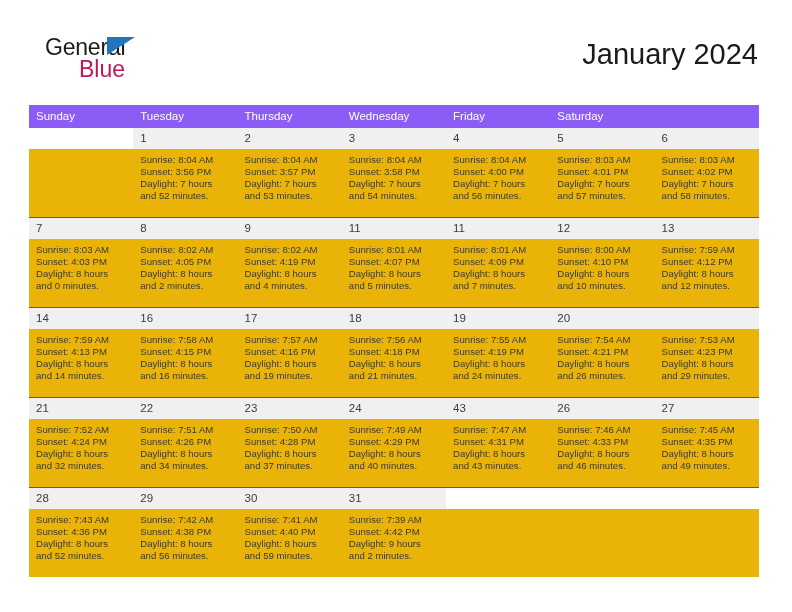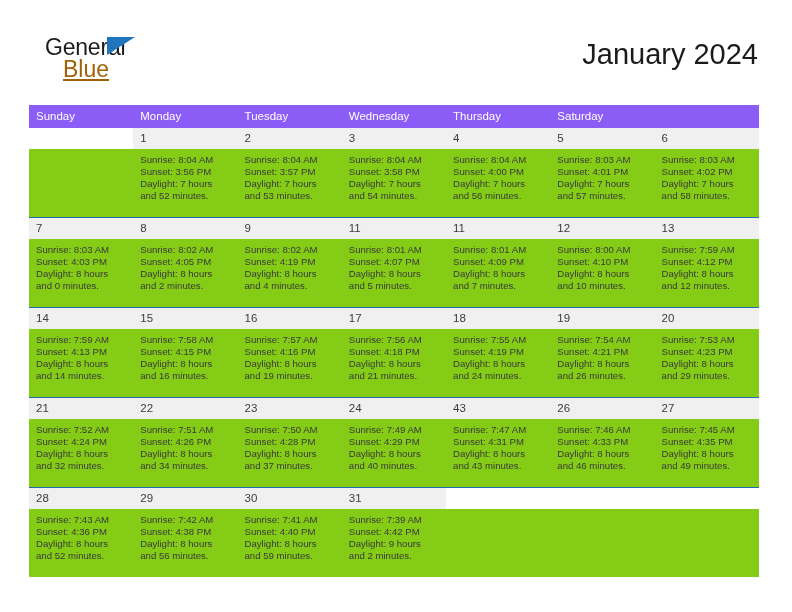--- a/index.html
+++ b/index.html
@@ -57,12 +57,11 @@
   }
   .logo-blue {
     position: absolute;
-    left: 18px;
+    left: 34px;
     top: 22px;
     font-size: 23px;
-    color: #a16207;
+    color: #be185d;
     font-family: "Liberation Sans", sans-serif;
-    text-decoration: underline;
   }
 
   .title-block {

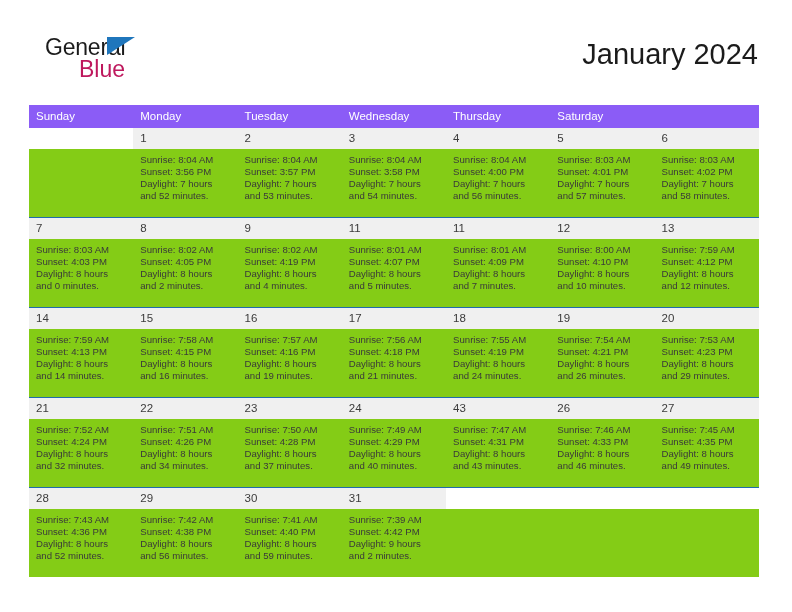--- a/index.html
+++ b/index.html
@@ -164,7 +164,6 @@
   <div class="calendar">
     <div class="weekday-row" id="weekday-row">
         <div class="weekday">Sunday</div>
-        <div class="weekday">Monday</div>
         <div class="weekday">Tuesday</div>
         <div class="weekday">Wednesday</div>
         <div class="weekday">Thursday</div>

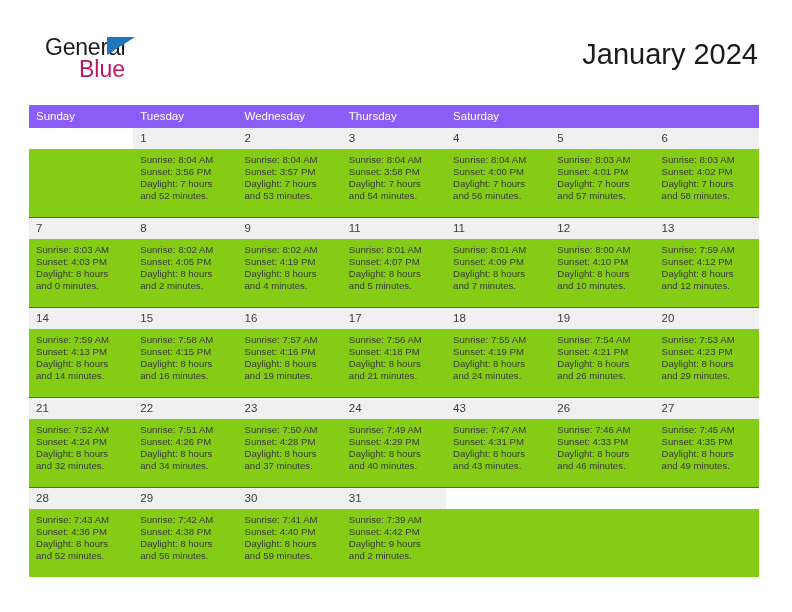--- a/index.html
+++ b/index.html
@@ -165,8 +165,8 @@
     <div class="weekday-row" id="weekday-row">
         <div class="weekday">Sunday</div>
         <div class="weekday">Tuesday</div>
+        <div class="weekday">Thursday</div>
         <div class="weekday">Wednesday</div>
-        <div class="weekday">Thursday</div>
         <div class="weekday">Saturday</div>
       </div>
     <div id="weeks-container">

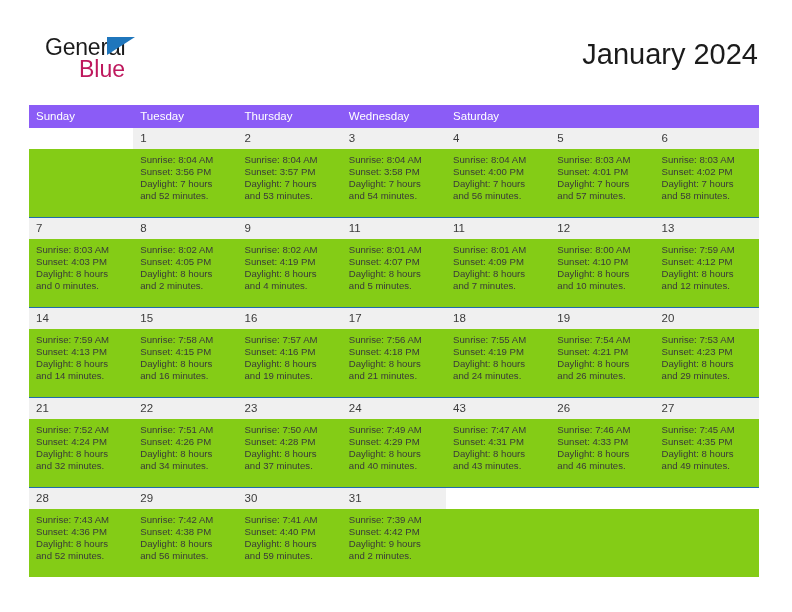--- a/index.html
+++ b/index.html
@@ -167,6 +167,7 @@
         <div class="weekday">Tuesday</div>
         <div class="weekday">Thursday</div>
         <div class="weekday">Wednesday</div>
+        <div class="weekday">Friday</div>
         <div class="weekday">Saturday</div>
       </div>
     <div id="weeks-container">

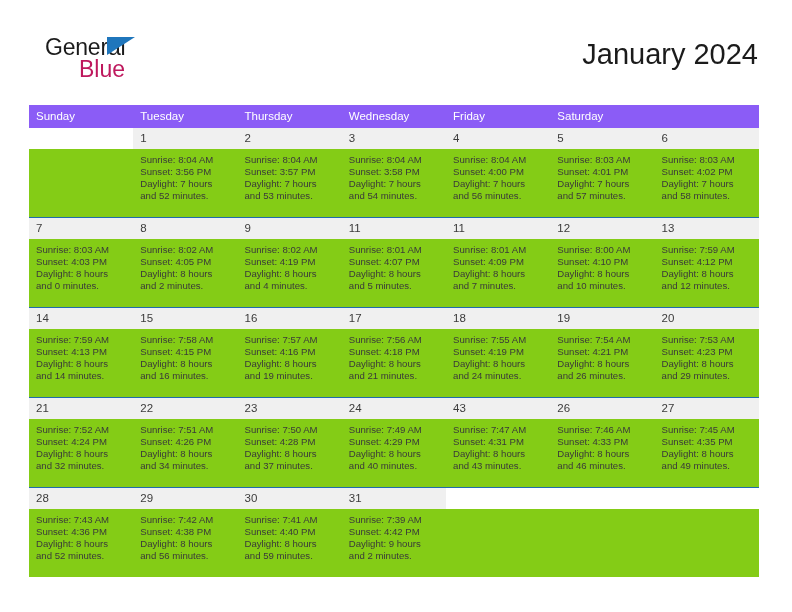--- a/index.html
+++ b/index.html
@@ -118,7 +118,7 @@
   }
   .week-body {
     display: flex;
-    background: #84cc16;
+    background: #eab308;
   }
   .daynum-cell {
     width: 104.28px;

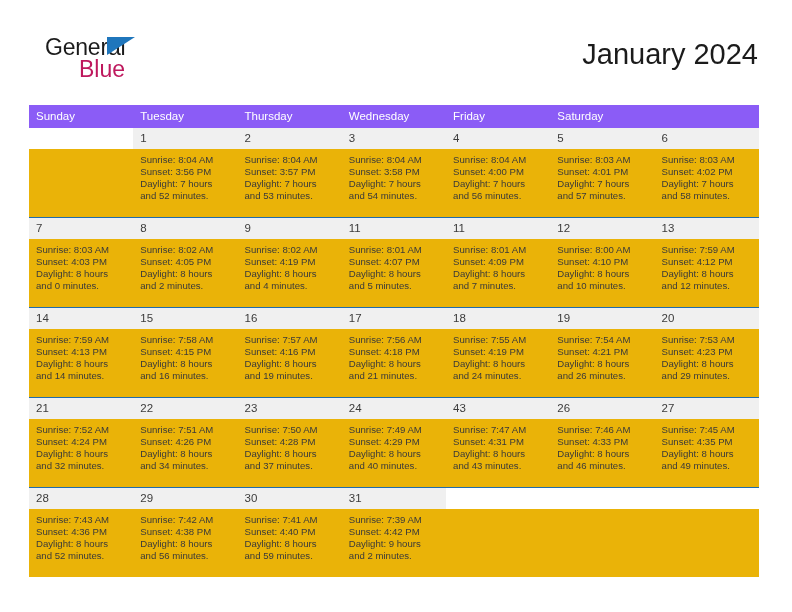--- a/index.html
+++ b/index.html
@@ -279,7 +279,6 @@
         <div class="week">
           <div class="week-nums">
             <div class="daynum-cell">14</div>
-            <div class="daynum-cell">15</div>
             <div class="daynum-cell">16</div>
             <div class="daynum-cell">17</div>
             <div class="daynum-cell">18</div>

